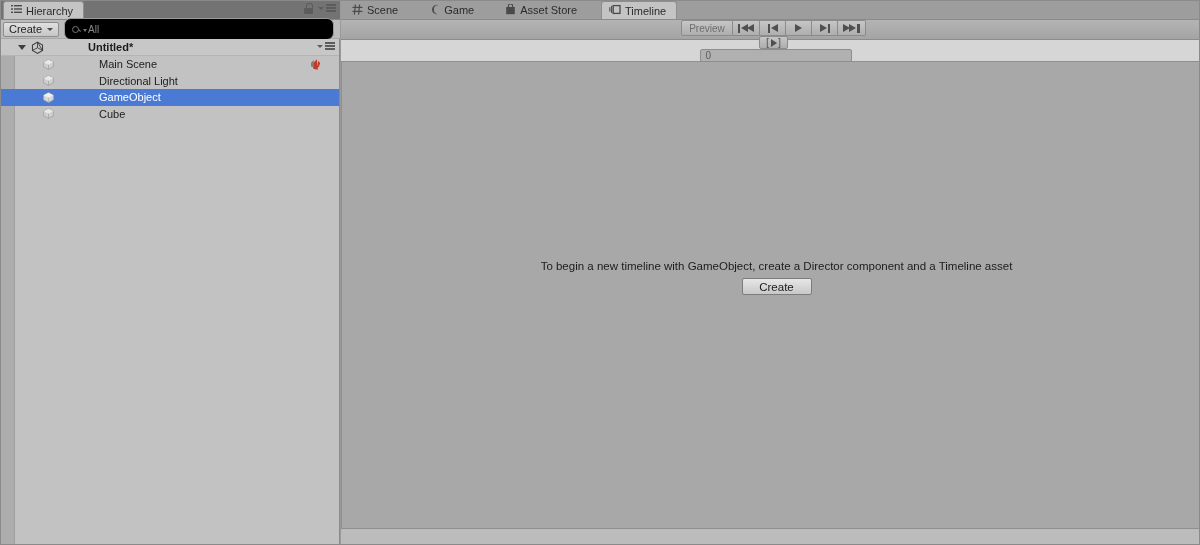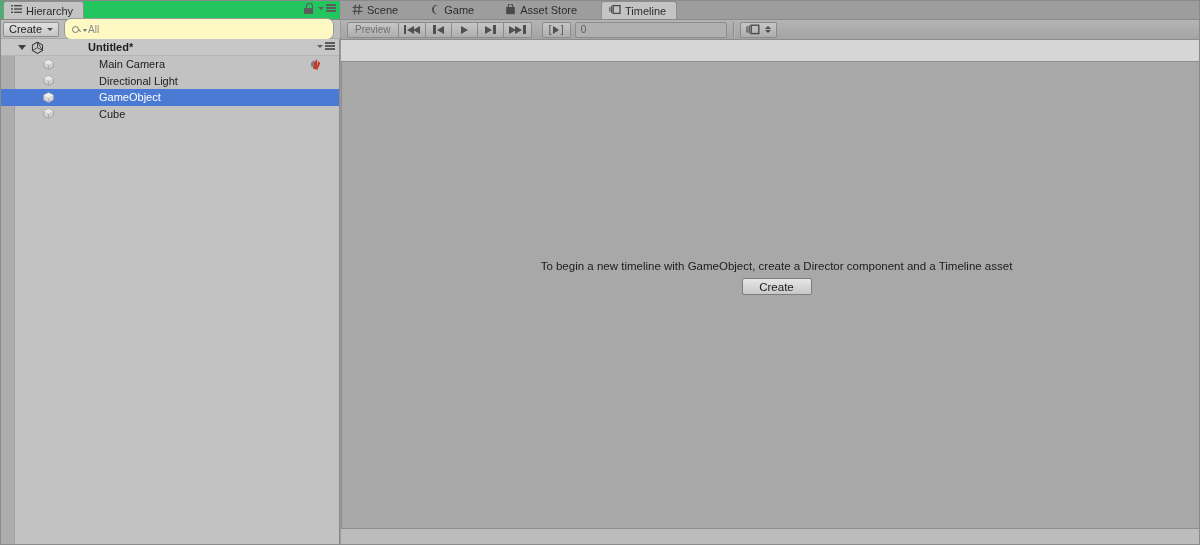--- a/index.html
+++ b/index.html
@@ -30,7 +30,7 @@
   .panel-tabstrip {
     position: relative;
     height: 19px;
-    background: #22c55e;
+    background: #737373;
     border-bottom: 1px solid #878787;
   }
   .tab {

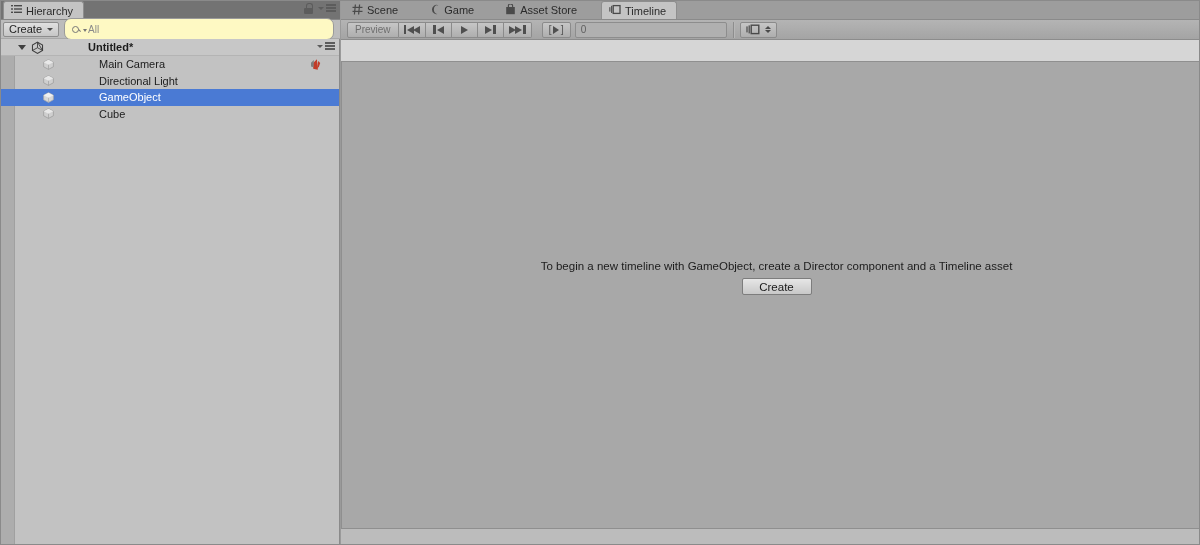--- a/index.html
+++ b/index.html
@@ -135,7 +135,7 @@
     margin-left: 5px;
     margin-right: 3px;
     height: 22px;
-    background: #fef9c3;
+    background: #000000;
     border: 1px solid #9a9a9a;
     border-radius: 7px;
     display: flex; align-items: center;

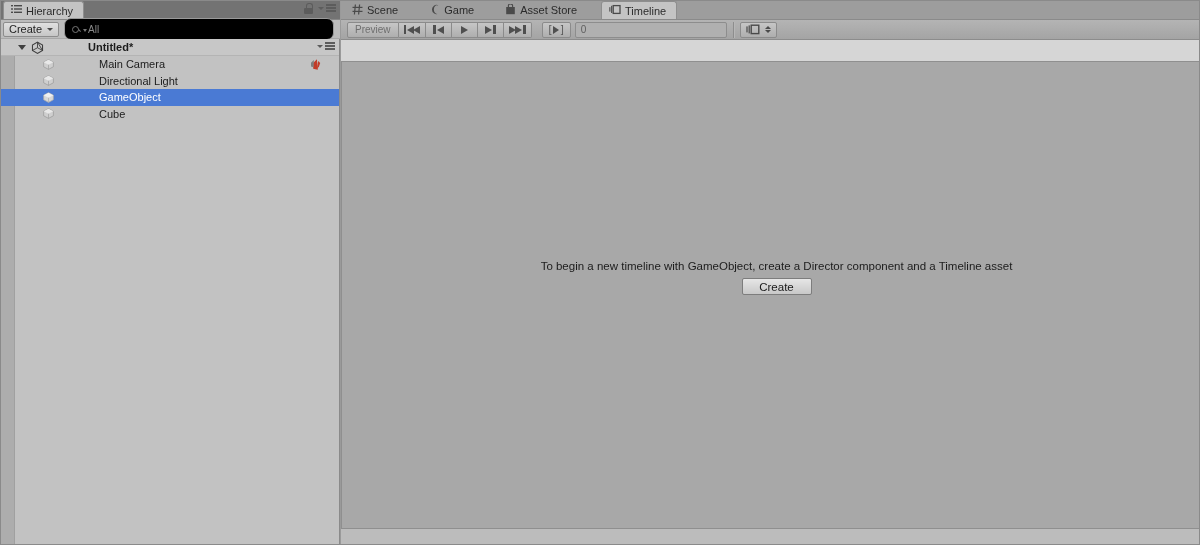--- a/index.html
+++ b/index.html
@@ -266,6 +266,7 @@
     display: flex; align-items: center;
     padding-left: 6px;
     box-sizing: border-box;
+    flex-direction: column;
   }
   .tb-group { display: flex; align-items: center; }
   .tb-btn {

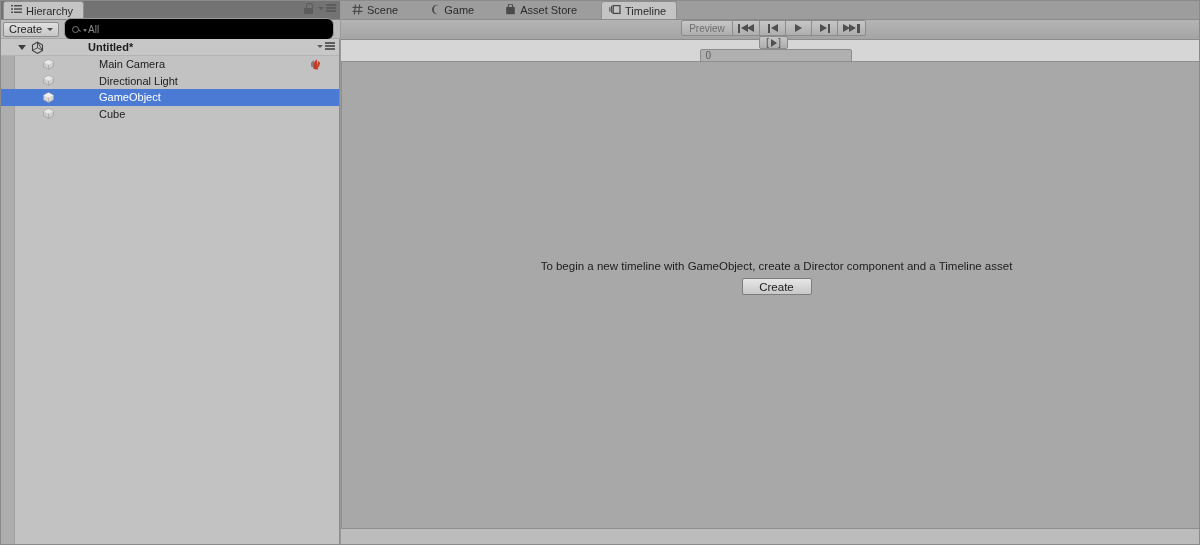--- a/index.html
+++ b/index.html
@@ -497,7 +497,7 @@
             <line x1="8" y1="8.3" x2="8" y2="14" stroke="#9a9a9a" stroke-width="0.8"></line>
           </svg>
         </span>
-        <span class="row-label">Main Camera</span>
+        <span class="row-label">Main Scene</span>
         <span class="row-right-icon">
           <svg width="15" height="15" viewBox="0 0 16 16">
             <path d="M9.5 2.5 L5.5 6.5 L5.5 12.5 L10.5 13.5 Z" fill="#c23b28"></path>

